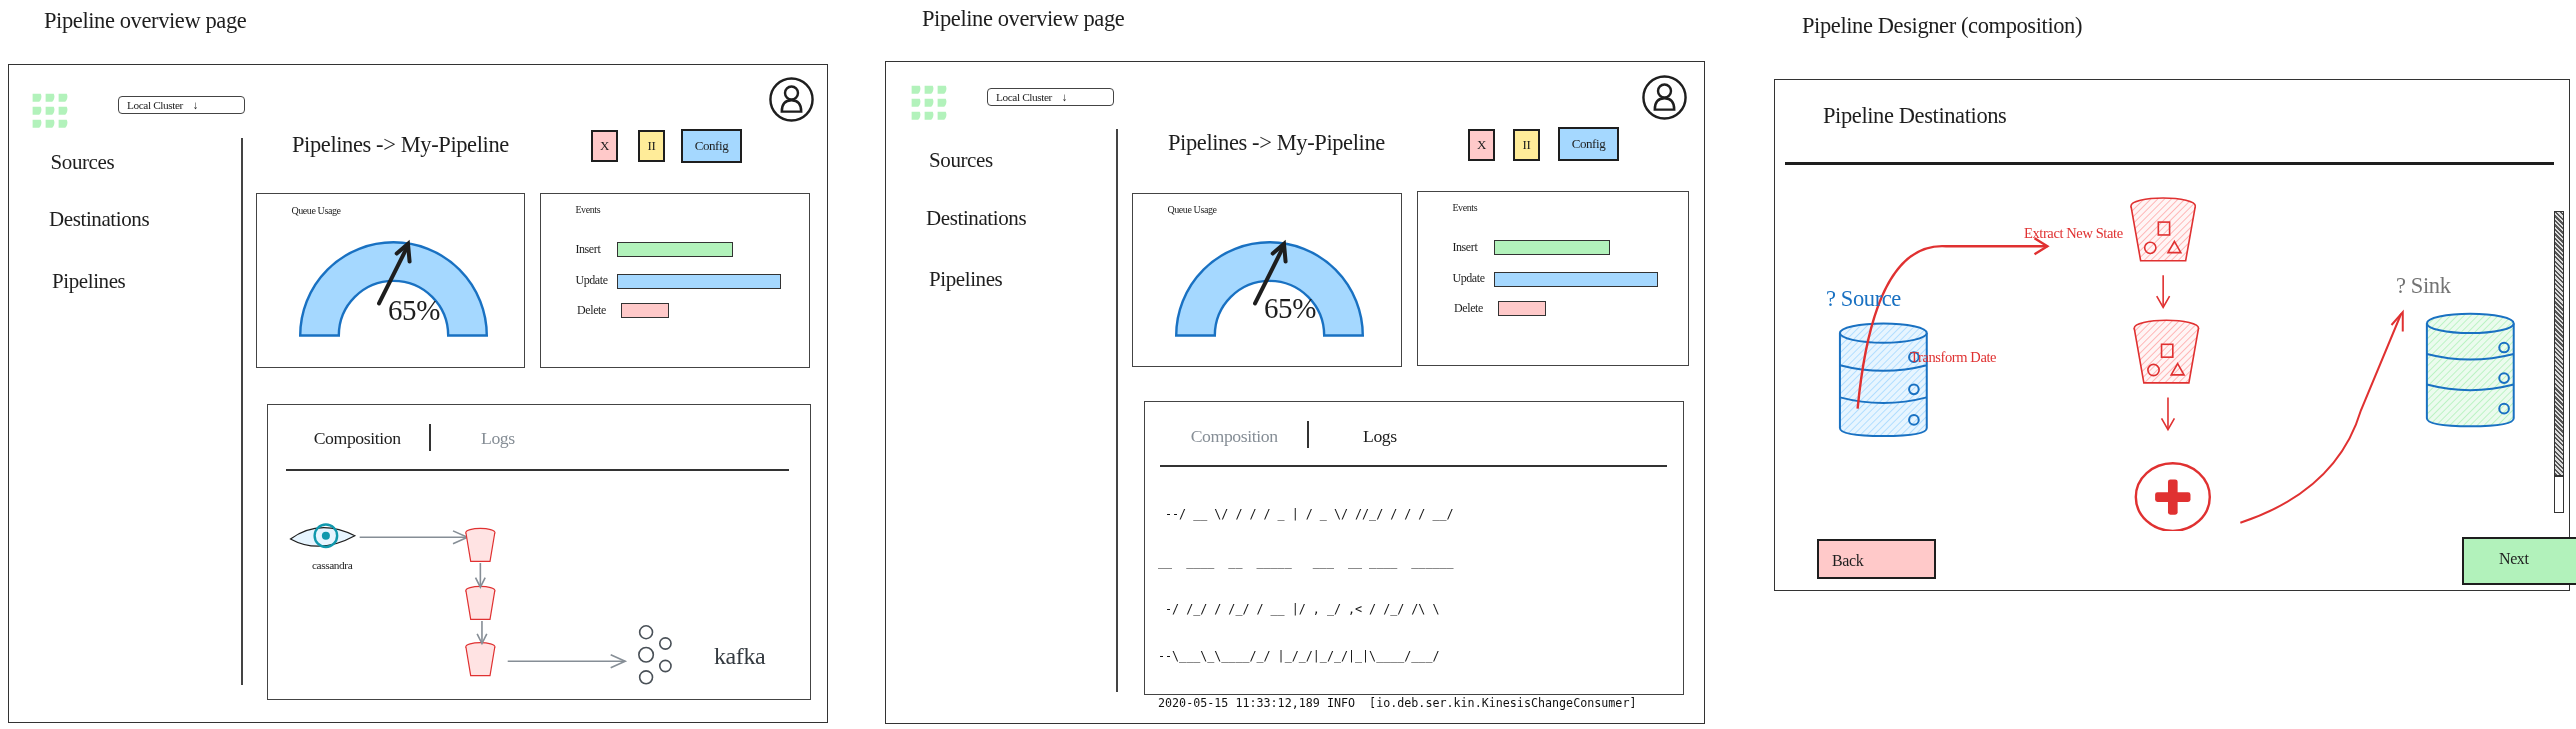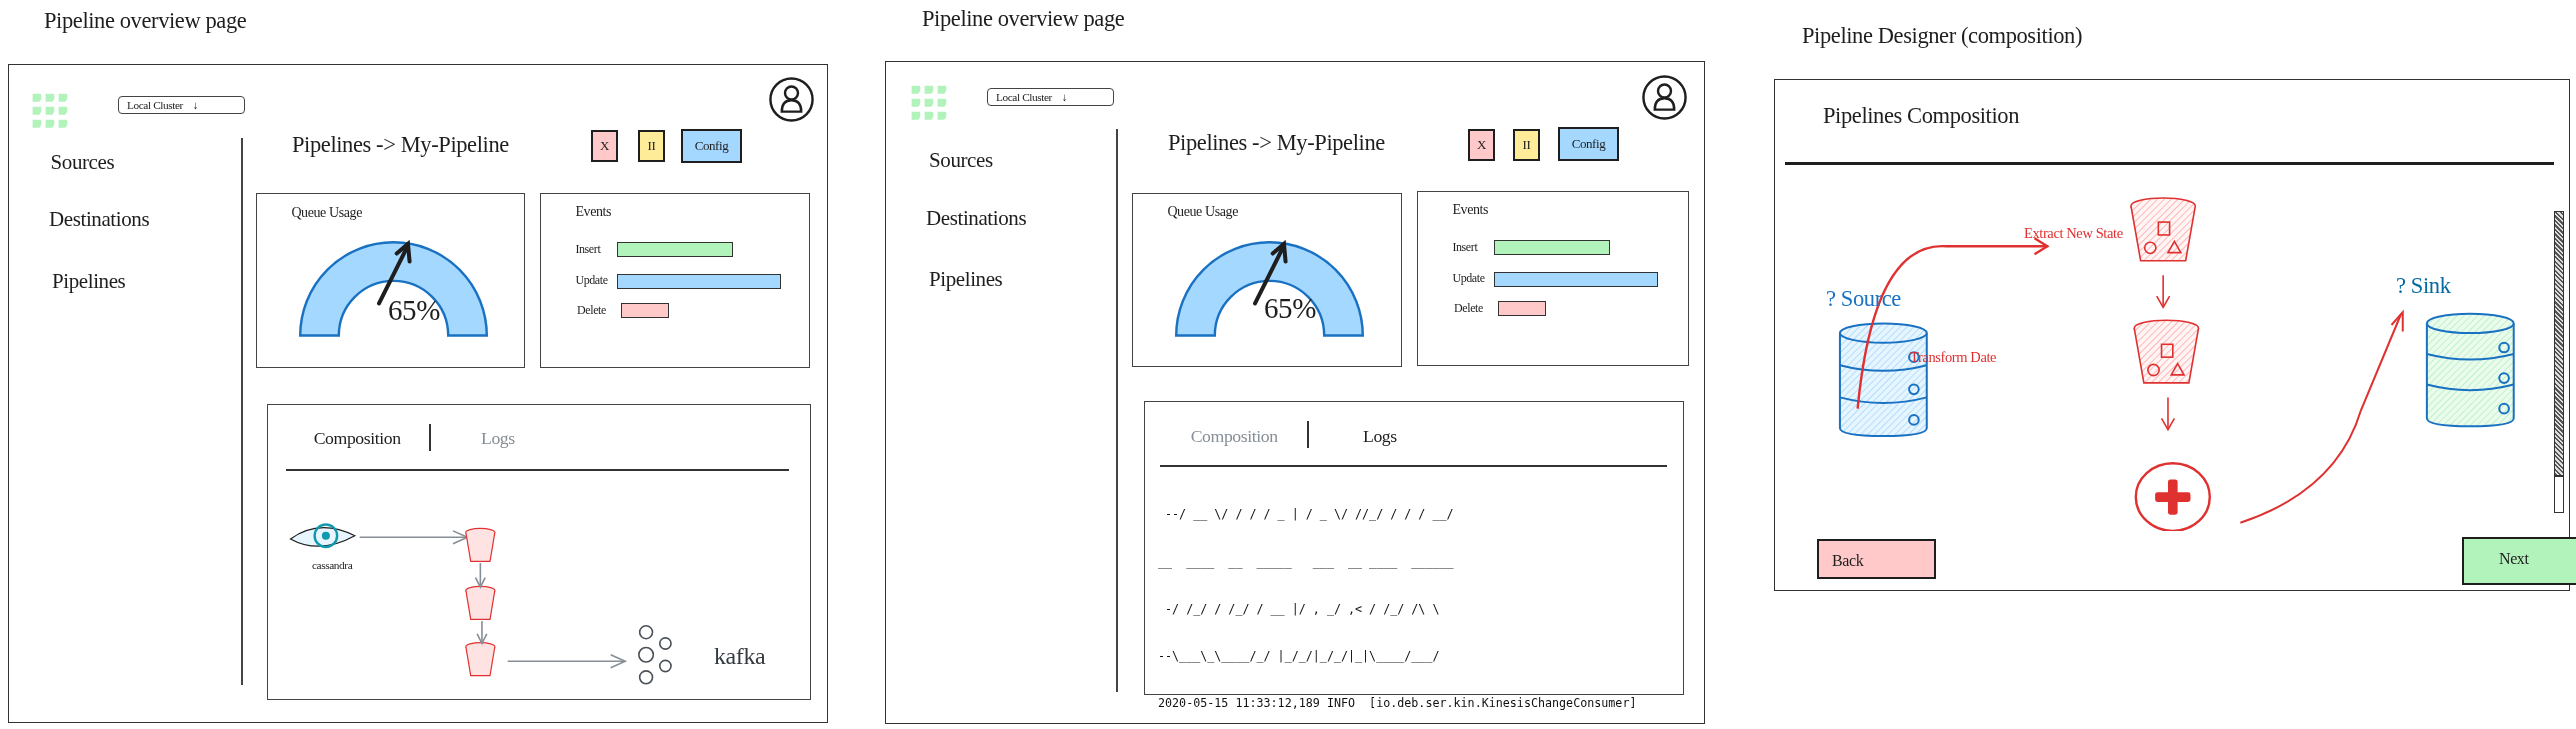--- a/index.html
+++ b/index.html
@@ -225,7 +225,7 @@
 </div>
 
 <div>
-  <div class="abs section-title hand" style="left:1774px;top:23px;">Pipeline Designer (composition)</div>
+  <div class="abs section-title hand" style="left:1774px;top:13px;">Pipeline Designer (composition)</div>
   <div class="abs frame" style="left:1774px;top:79px;width:814px;height:512px;width:814px;max-width:796px;"></div>
 
   <div class="abs designer-title hand" style="left:1795px;top:103px;">Pipelines Composition</div>

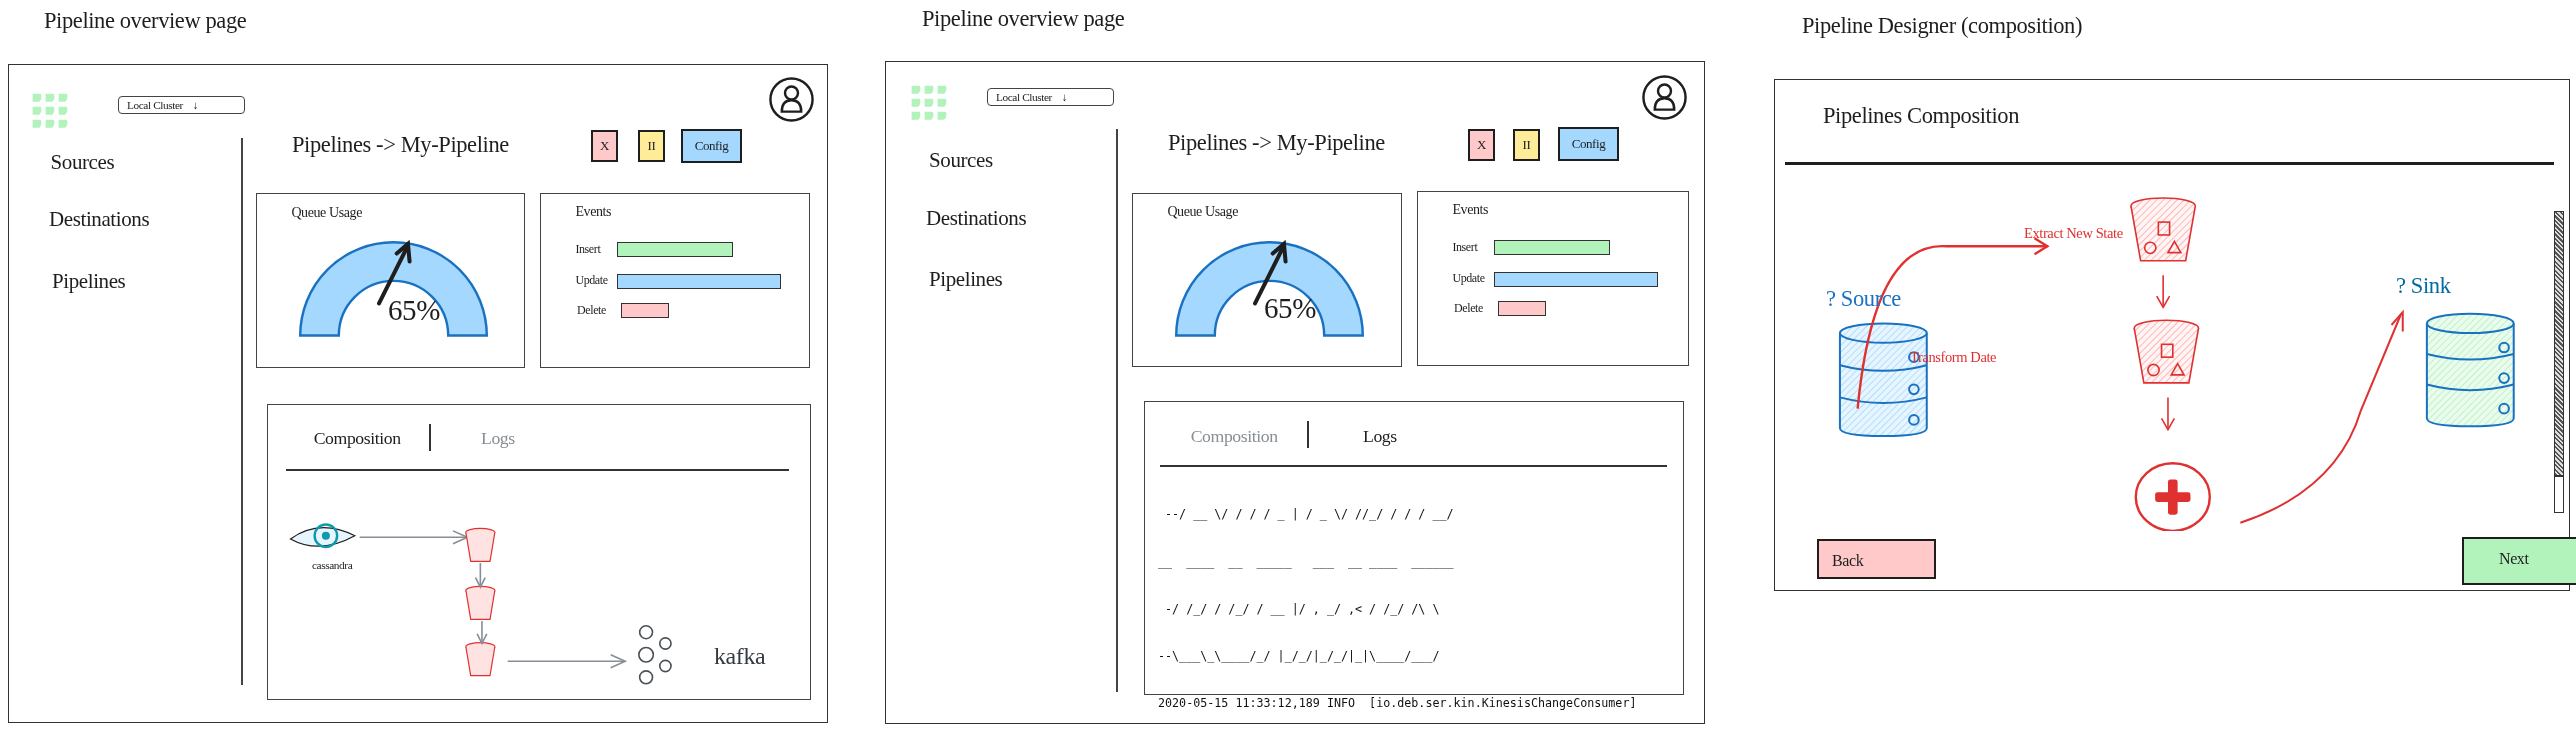--- a/index.html
+++ b/index.html
@@ -228,7 +228,7 @@
   <div class="abs section-title hand" style="left:1774px;top:13px;">Pipeline Designer (composition)</div>
   <div class="abs frame" style="left:1774px;top:79px;width:814px;height:512px;width:814px;max-width:796px;"></div>
 
-  <div class="abs designer-title hand" style="left:1795px;top:103px;">Pipelines Composition</div>
+  <div class="abs designer-title hand" style="left:1795px;top:103px;">Pipeline Destinations</div>
   <div class="abs" style="left:1785px;top:162px;width:769px;height:3.2px;background:#1e1e1e;"></div>
 
   <svg class="abs" style="left:1774px;top:193px;" width="796" height="338" viewBox="0 0 990 420">

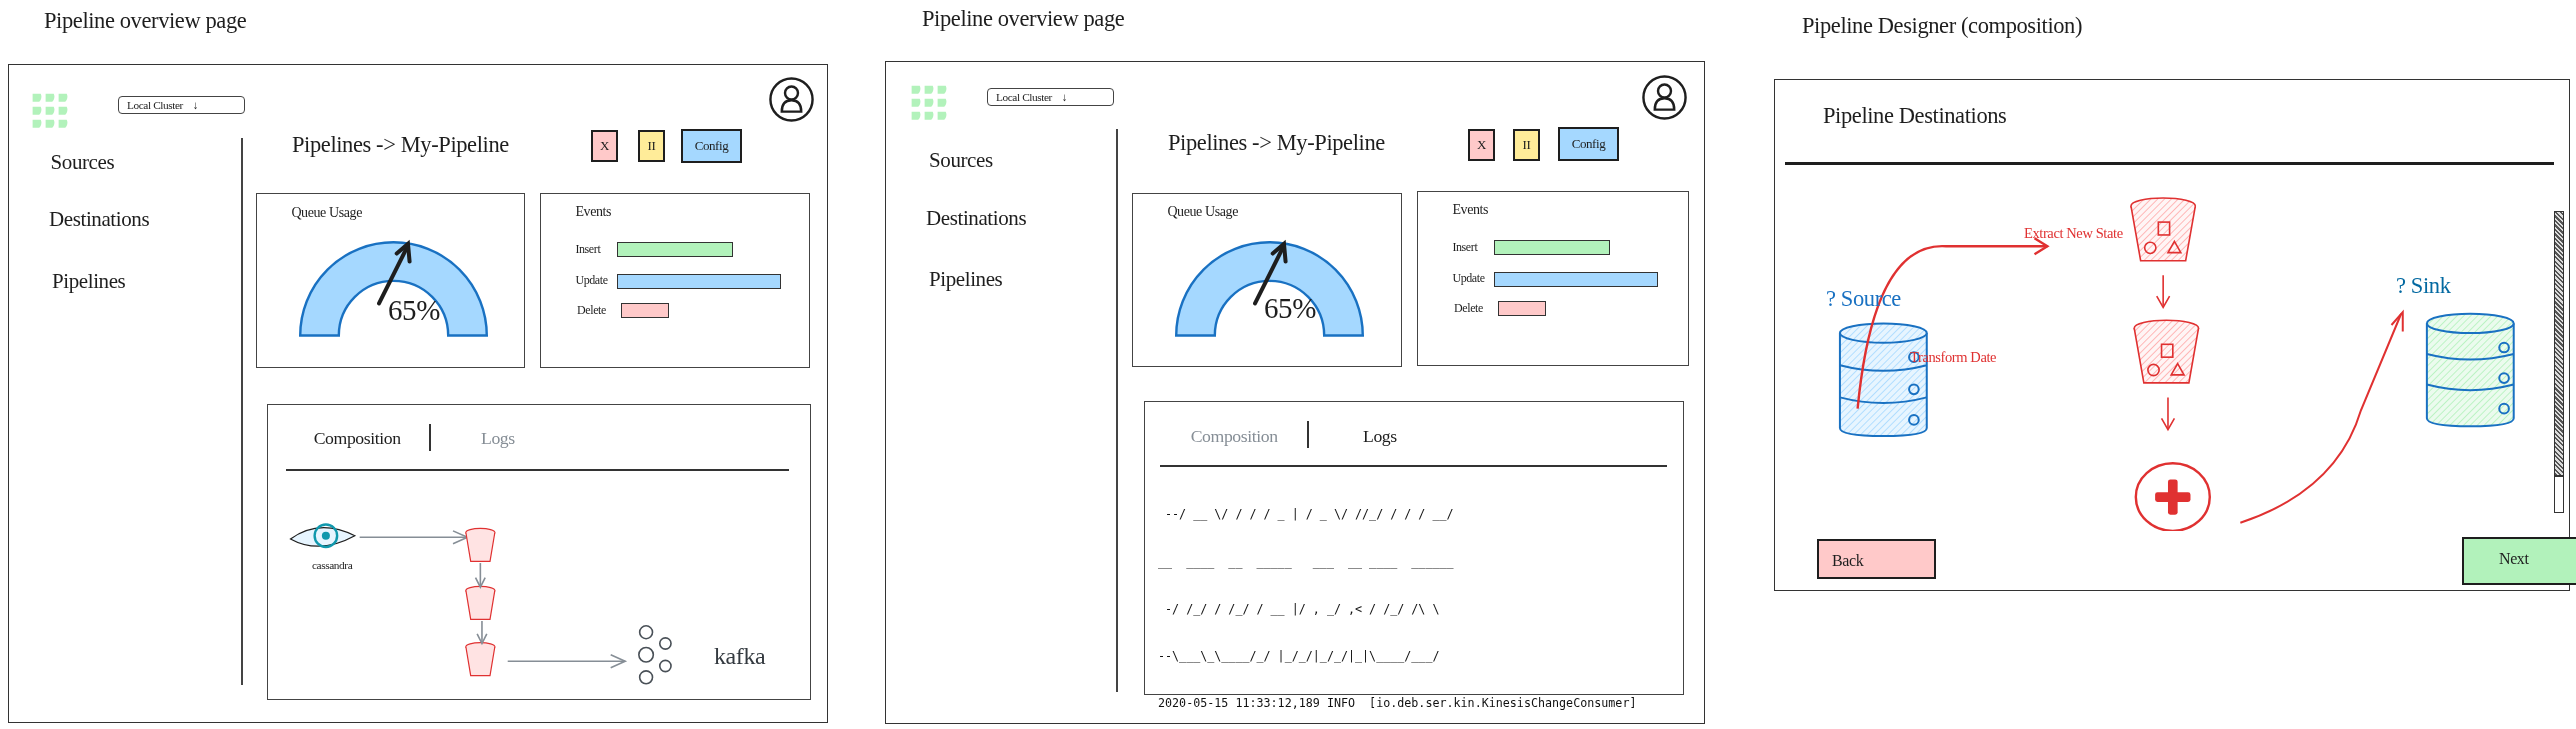--- a/index.html
+++ b/index.html
@@ -26,7 +26,7 @@
   .btn-pause { background: #ffec99; }
   .btn-config { background: #a5d8ff; }
 
-  .card-title { font-size: 14px; }
+  .card-title { font-size: 10px; }
   .ev-label { font-size: 12px; }
   .bar { border: 1.6px solid #333; height: 14.5px; }
 

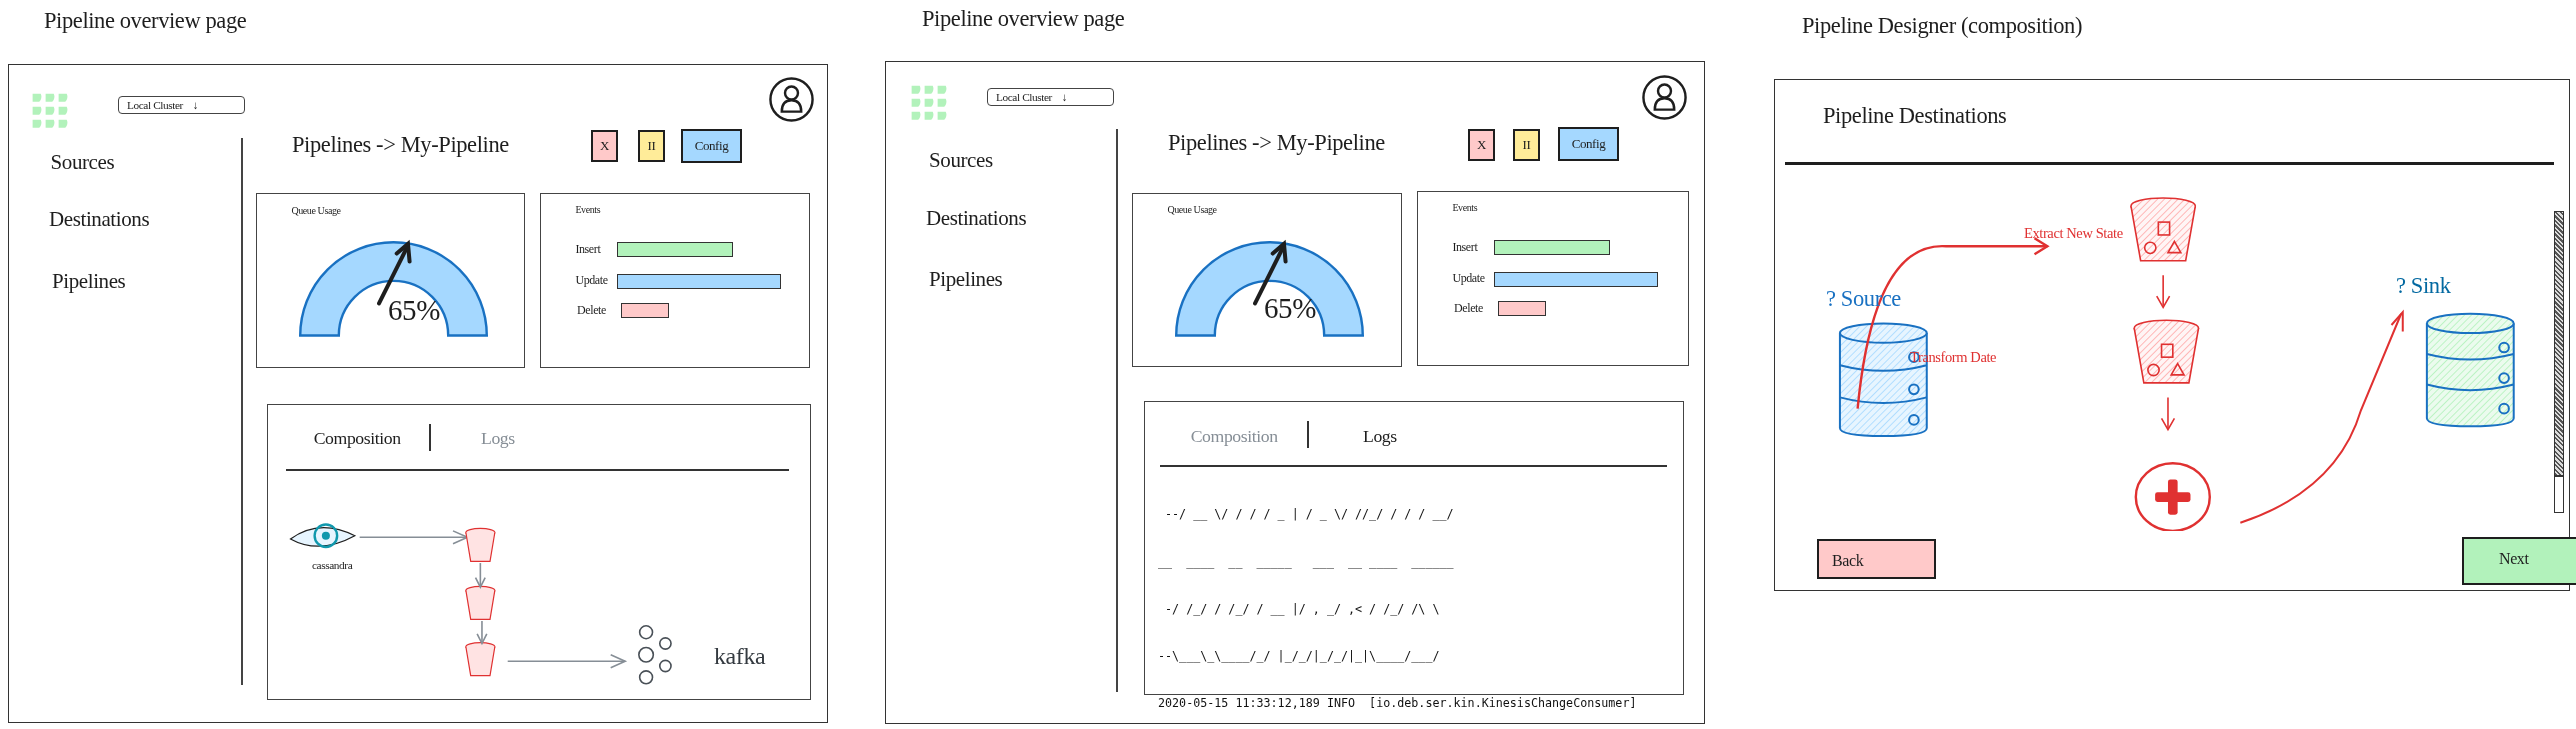--- a/index.html
+++ b/index.html
@@ -40,7 +40,7 @@
   .designer-title { font-size: 22.5px; }
   .red { color: #e03131; }
   .blue { color: #1971c2; }
-  .green { color: #0369a1; }
+  .green { color: #737373; }
   .btn-back { background: #ffc9c9; border: 2.4px solid #1e1e1e; font-size: 16px; }
   .btn-next { background: #b2f2bb; border: 2.4px solid #1e1e1e; font-size: 16px; }
 </style>

